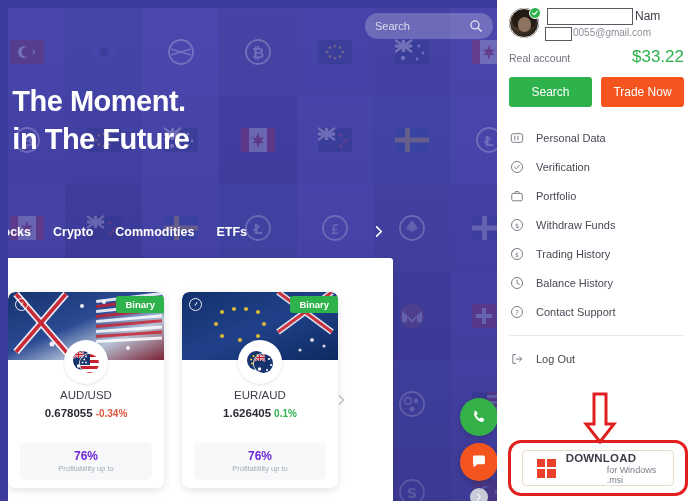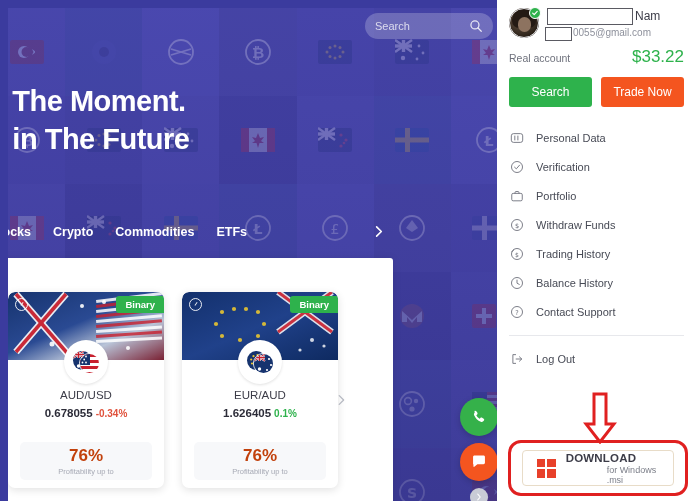--- a/index.html
+++ b/index.html
@@ -116,7 +116,7 @@
     background: #f7f8fa; border-radius: 5px;
     display: flex; flex-direction: column; align-items: center; justify-content: center;
   }
-  .card .profit .pv { font-size: 17px; font-weight: bold; color: #c2410c; }
+  .card .profit .pv { font-size: 12px; font-weight: bold; color: #6d28d9; }
   .card .profit .pl { font-size: 7.5px; color: #a7aab5; margin-top: 1px; }
   #cardNext {
     position: absolute; left: 337px; top: 132px; width: 20px; height: 20px;

